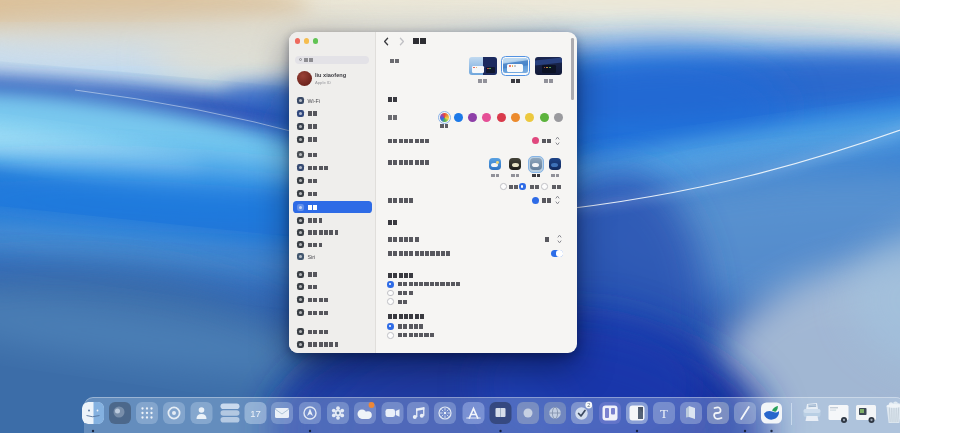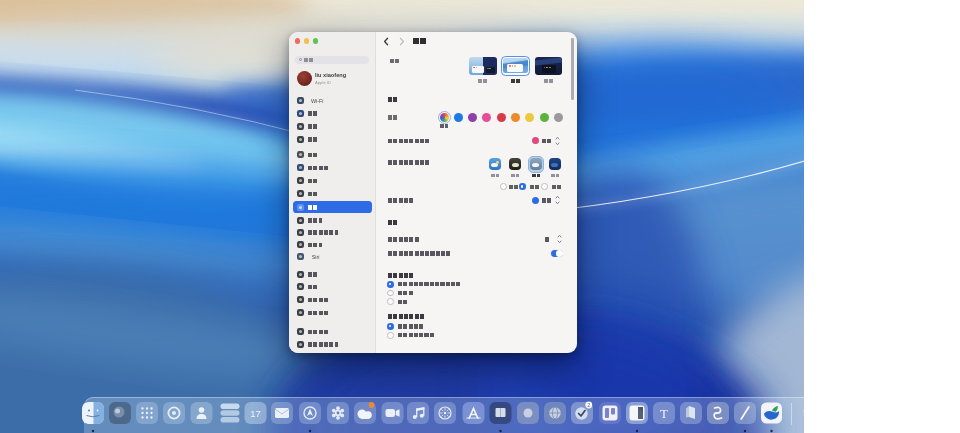--- a/index.html
+++ b/index.html
@@ -3,7 +3,7 @@
 <meta charset="utf-8">
 <style>
   html,body{margin:0;padding:0;width:960px;height:433px;overflow:hidden;font-family:"Liberation Sans",sans-serif;}
-  #stage{position:relative;width:804px;height:433px;overflow:hidden;background:#bef264;text-align:right;}
+  #stage{position:relative;width:900px;height:433px;overflow:hidden;background:#bef264;}
   .abs{position:absolute;}
   .zh{position:absolute;height:4.6px;background:repeating-linear-gradient(90deg,currentColor 0 4.1px,rgba(0,0,0,0) 4.1px 5.3px);}
   .c1{width:4.2px}.c2{width:9.5px}.c3{width:14.8px}.c4{width:20.1px}.c5{width:25.4px}.c6{width:30.7px}.c7{width:36px}.c8{width:41.3px}.c12{width:62.5px}

